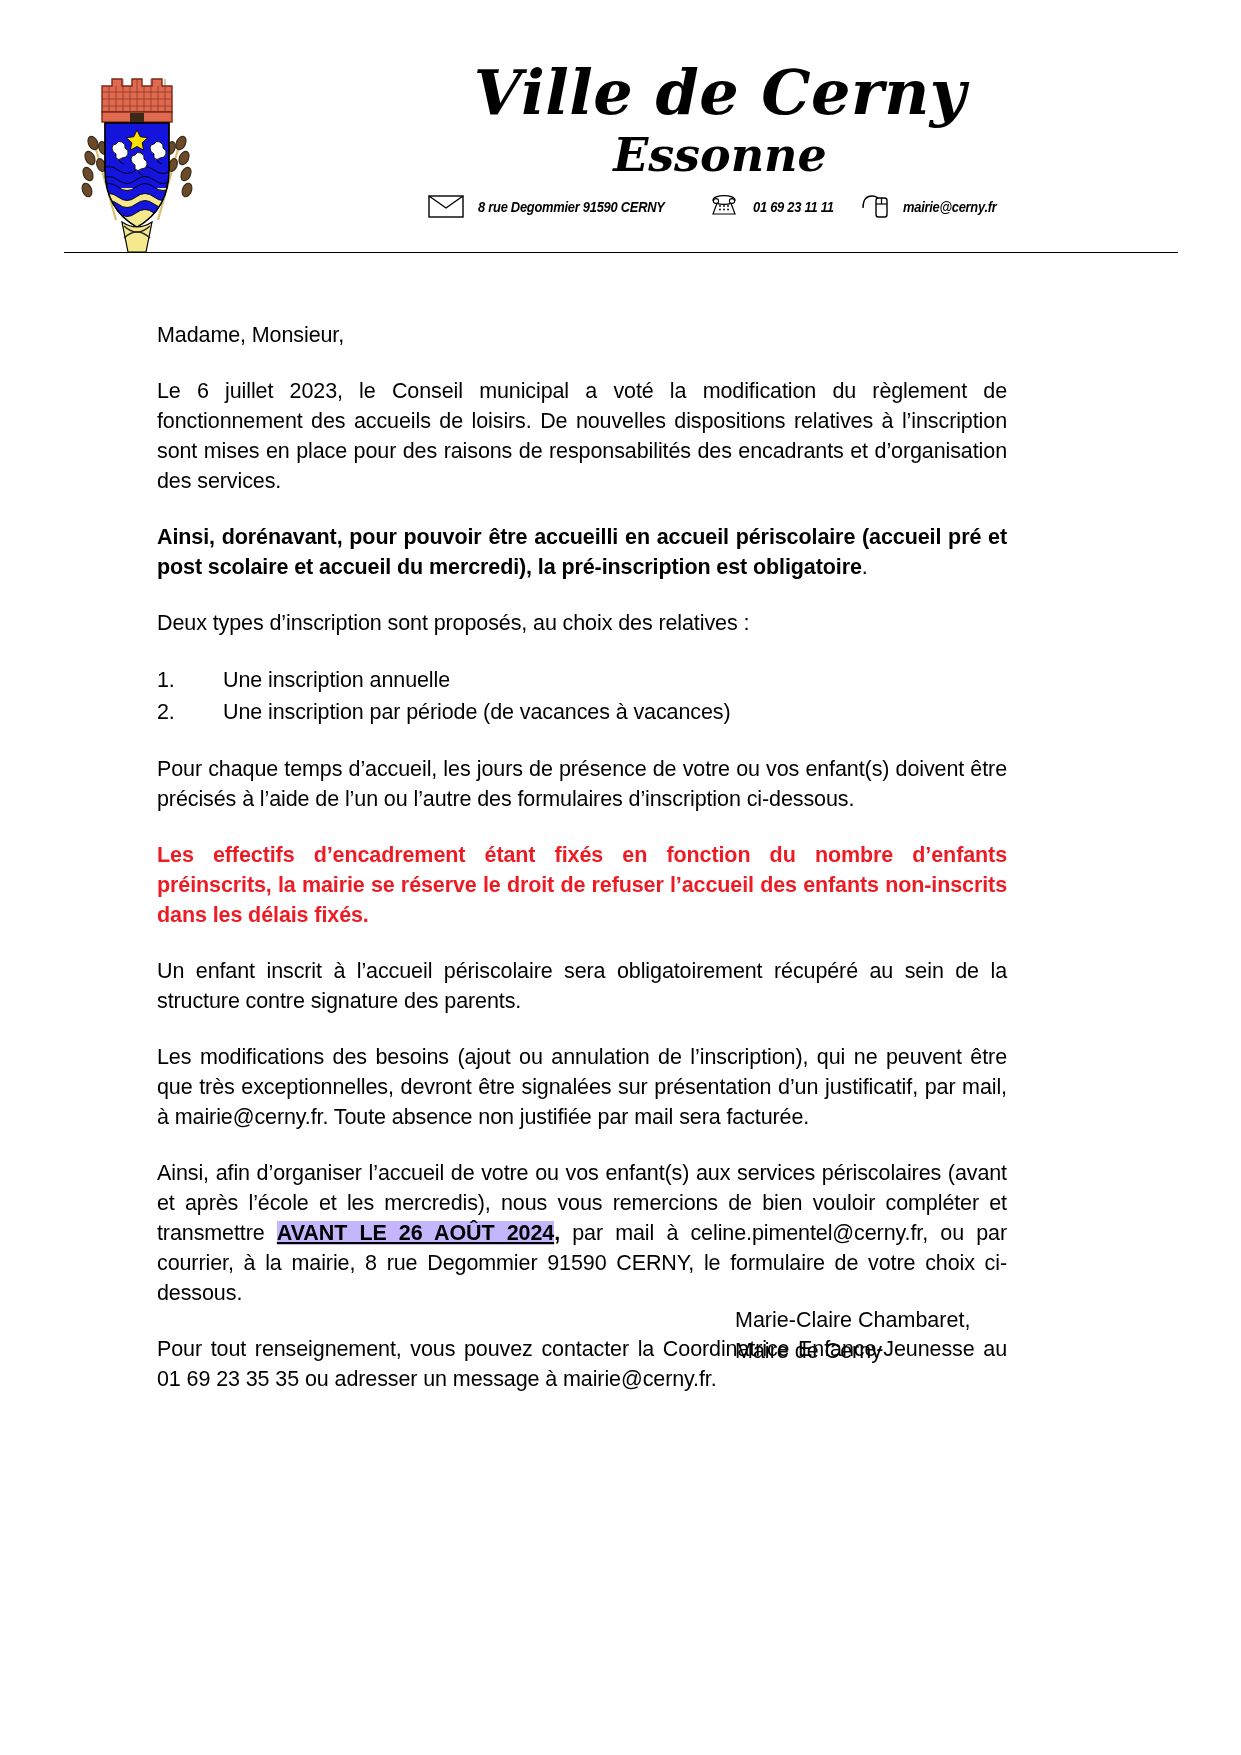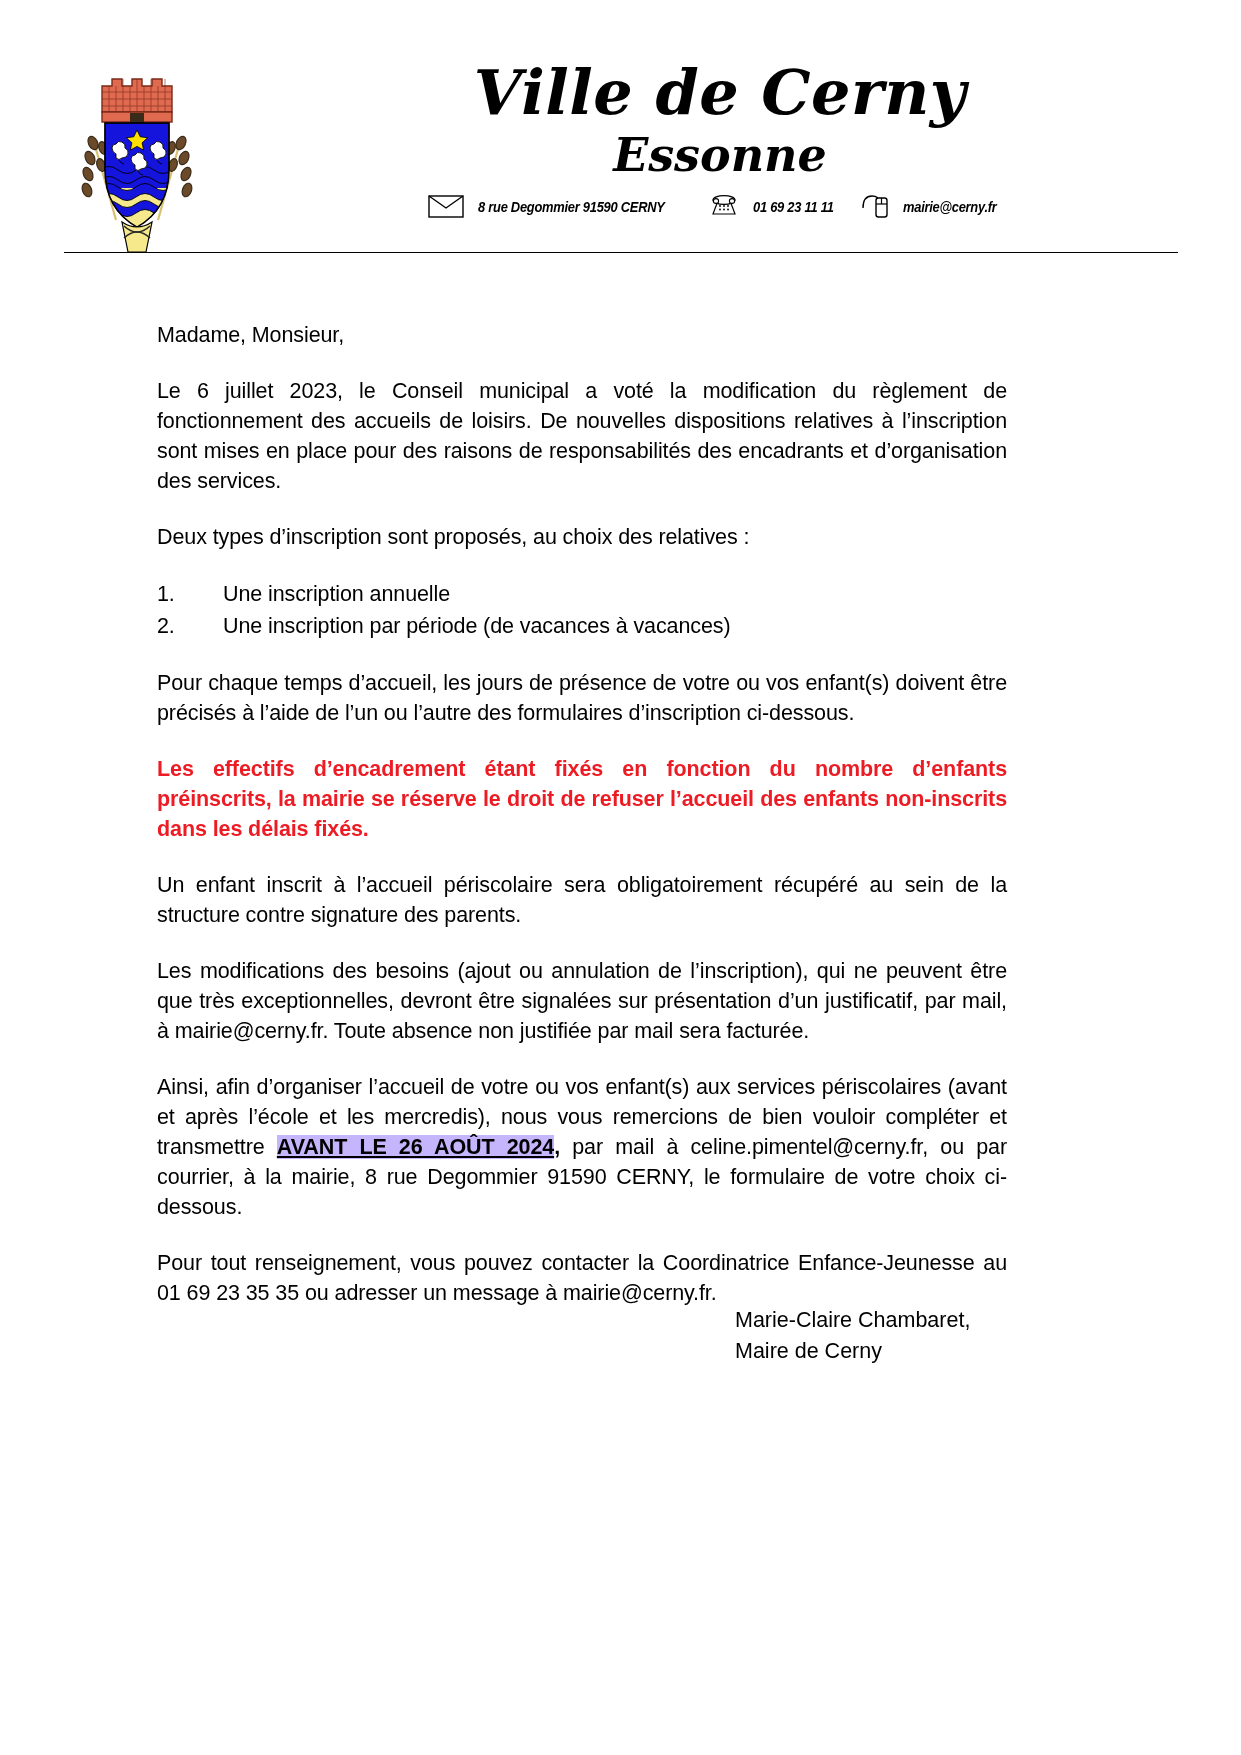--- a/index.html
+++ b/index.html
@@ -252,6 +252,7 @@
 
     <p class="just">Le 6 juillet 2023, le Conseil municipal a voté la modification du règlement de fonctionnement des accueils de loisirs. De nouvelles dispositions relatives à l’inscription sont mises en place pour des raisons de responsabilités des encadrants et d’organisation des services.</p>
 
+    <p class="just"><span class="bold">Ainsi, dorénavant, pour pouvoir être accueilli en accueil périscolaire (accueil pré et post scolaire et accueil du mercredi), la pré-inscription est obligatoire</span><span>.</span></p>
 
     <p class="left">Deux types d’inscription sont proposés, au choix des relatives :</p>
 

